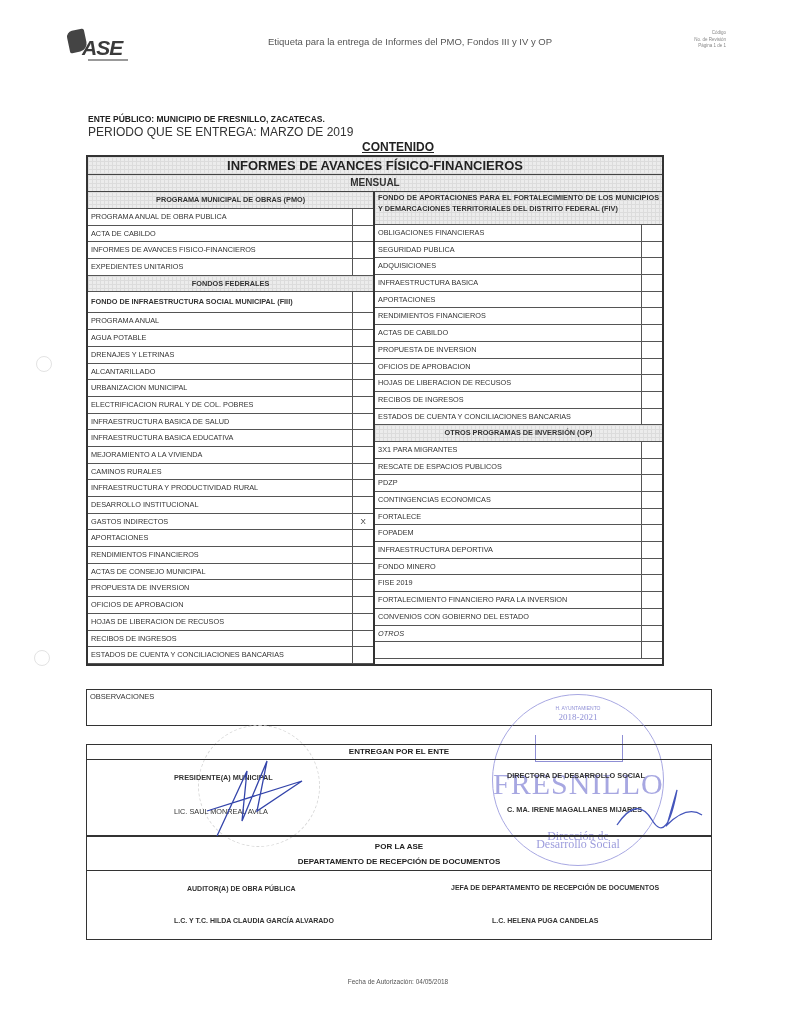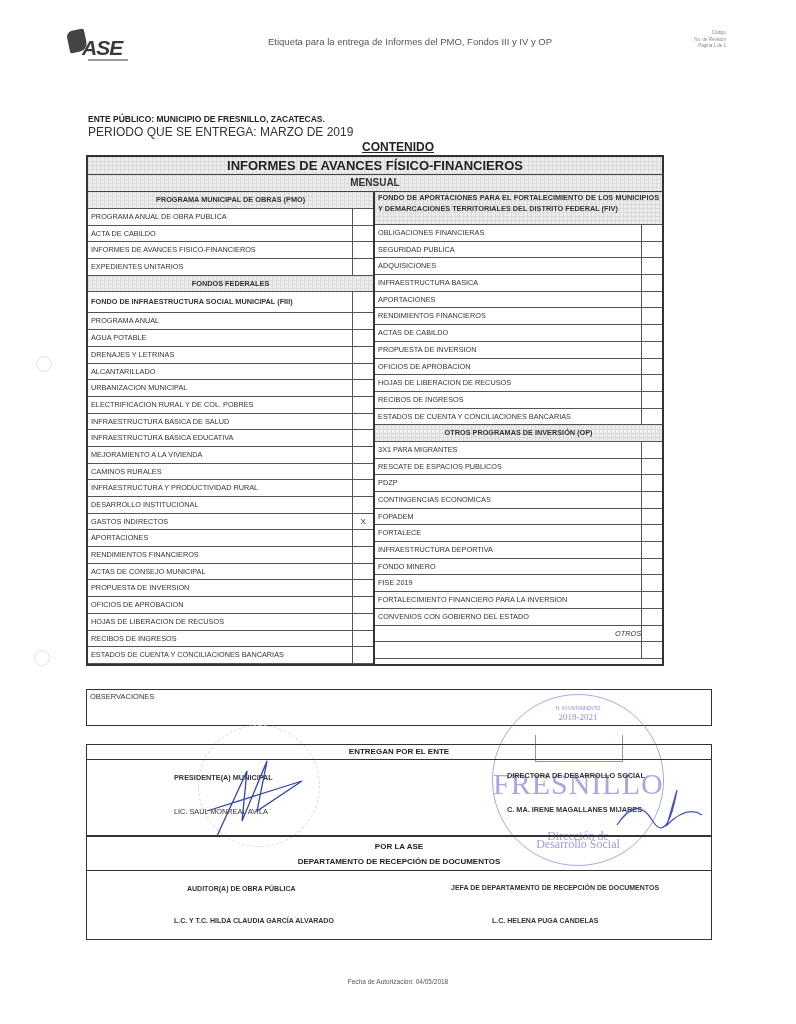--- a/index.html
+++ b/index.html
@@ -266,11 +266,11 @@
             <div class="chk"></div>
           </div>
           <div class="row">
+            <div class="lbl">FORTALECE</div>
+            <div class="chk"></div>
+          </div>
+          <div class="row">
             <div class="lbl">FOPADEM</div>
-            <div class="chk"></div>
-          </div>
-          <div class="row">
-            <div class="lbl">FORTALECE</div>
             <div class="chk"></div>
           </div>
           <div class="row">

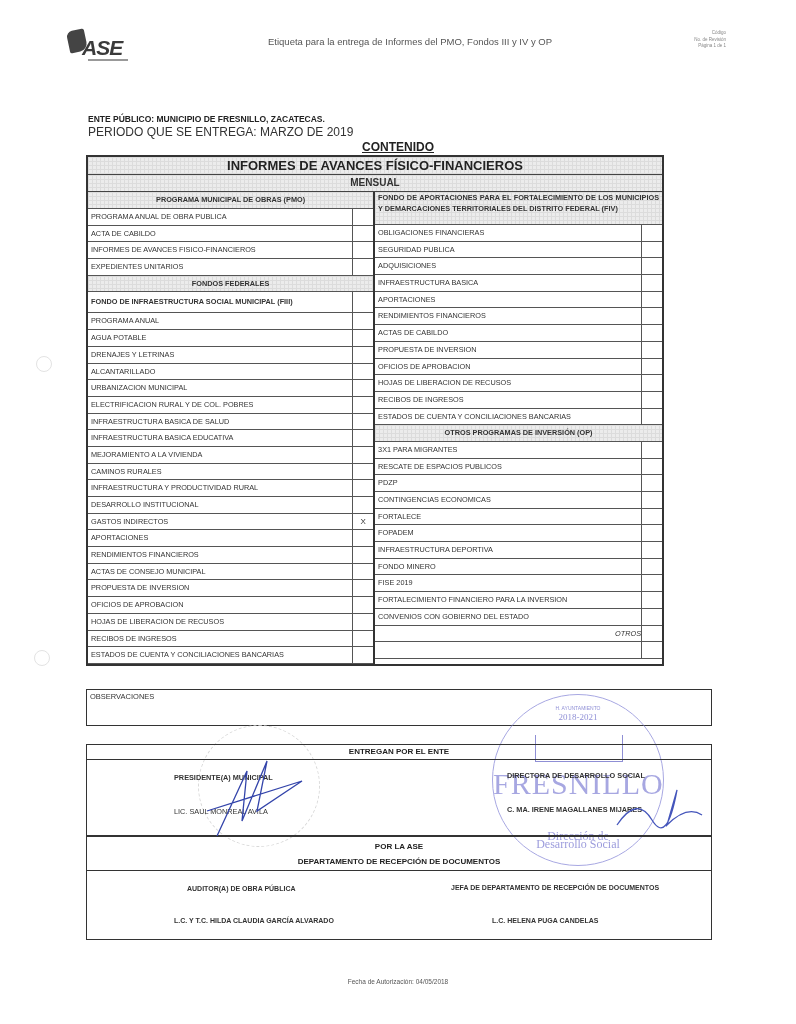--- a/index.html
+++ b/index.html
@@ -27,7 +27,7 @@
   .row .chk{width:20px;font-size:8px;text-align:center;line-height:16px;color:#333;}
   .row.head .lbl{border-right:none;text-align:center;font-weight:bold;padding-left:0;}
   .row.boldrow .lbl{font-weight:bold;}
-  .row.italic .lbl{font-style:italic;text-align:right;}
+  .row.italic .lbl{font-style:italic;}
   .row.empty{height:17px;}
   .left .row.pmo-head{height:17px;}
   .fiv-head{height:33px;border-bottom:1px solid #555;font-size:7.3px;line-height:10.5px;padding:1px 3px;text-align:justify;box-sizing:border-box;color:#333;font-weight:bold;}

